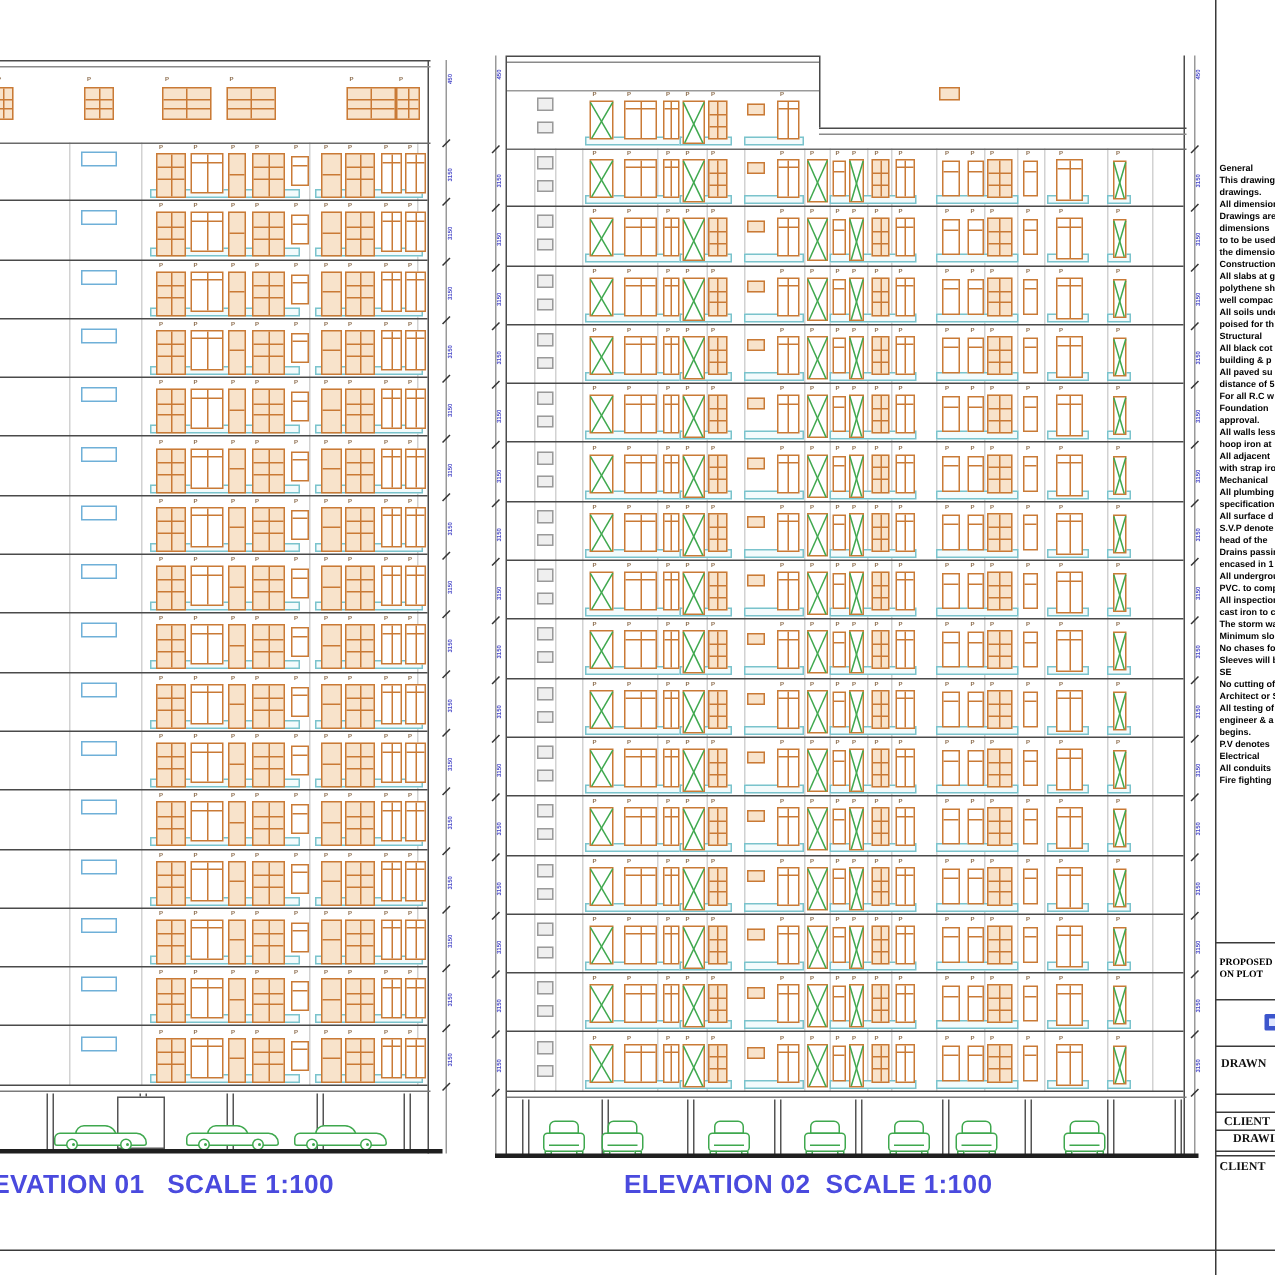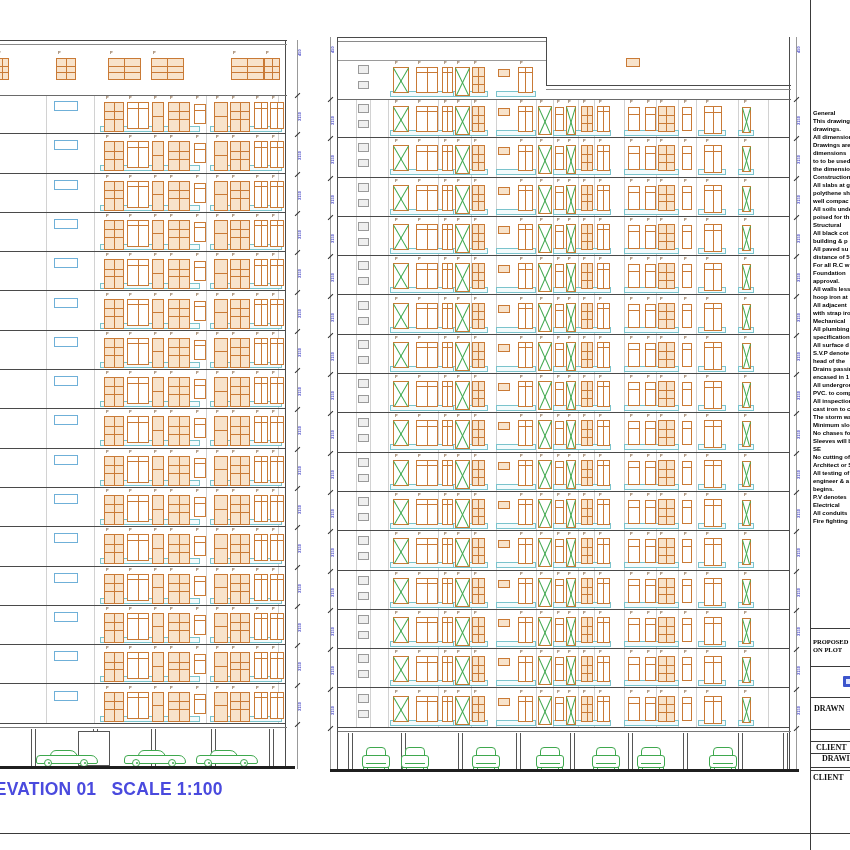--- a/index.html
+++ b/index.html
@@ -2696,6 +2696,7 @@
       </div>
     </div>
   <div id="label1" class="elev-label">ELEVATION 01   SCALE 1:100</div>
+  <div id="label2" class="elev-label">ELEVATION 02  SCALE 1:100</div>
   <div id="notesDivider"></div>
   <div id="notes">
       <div class="note-line" style="top: 0px;">General</div>

